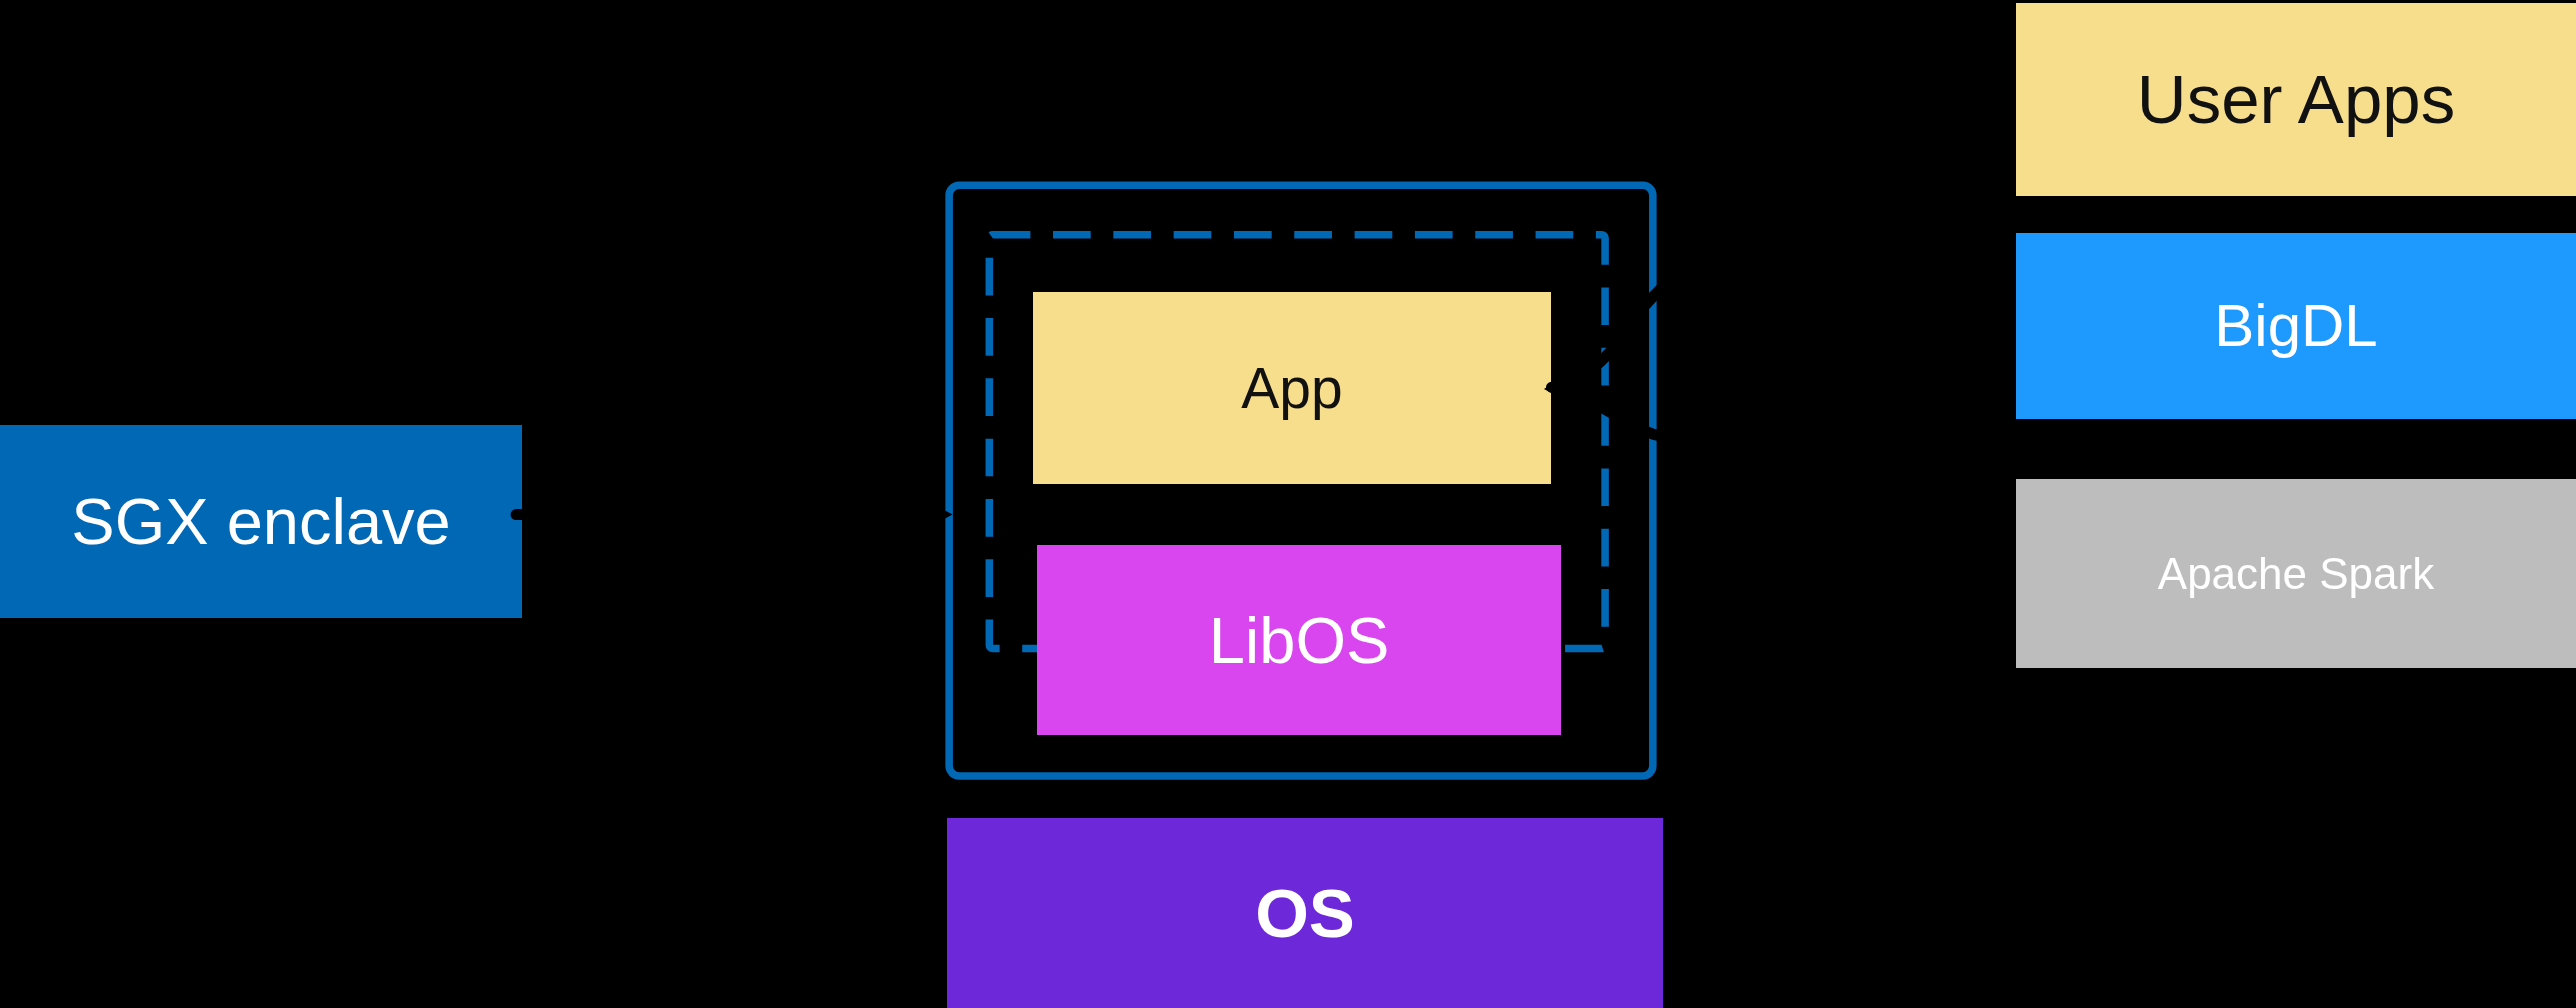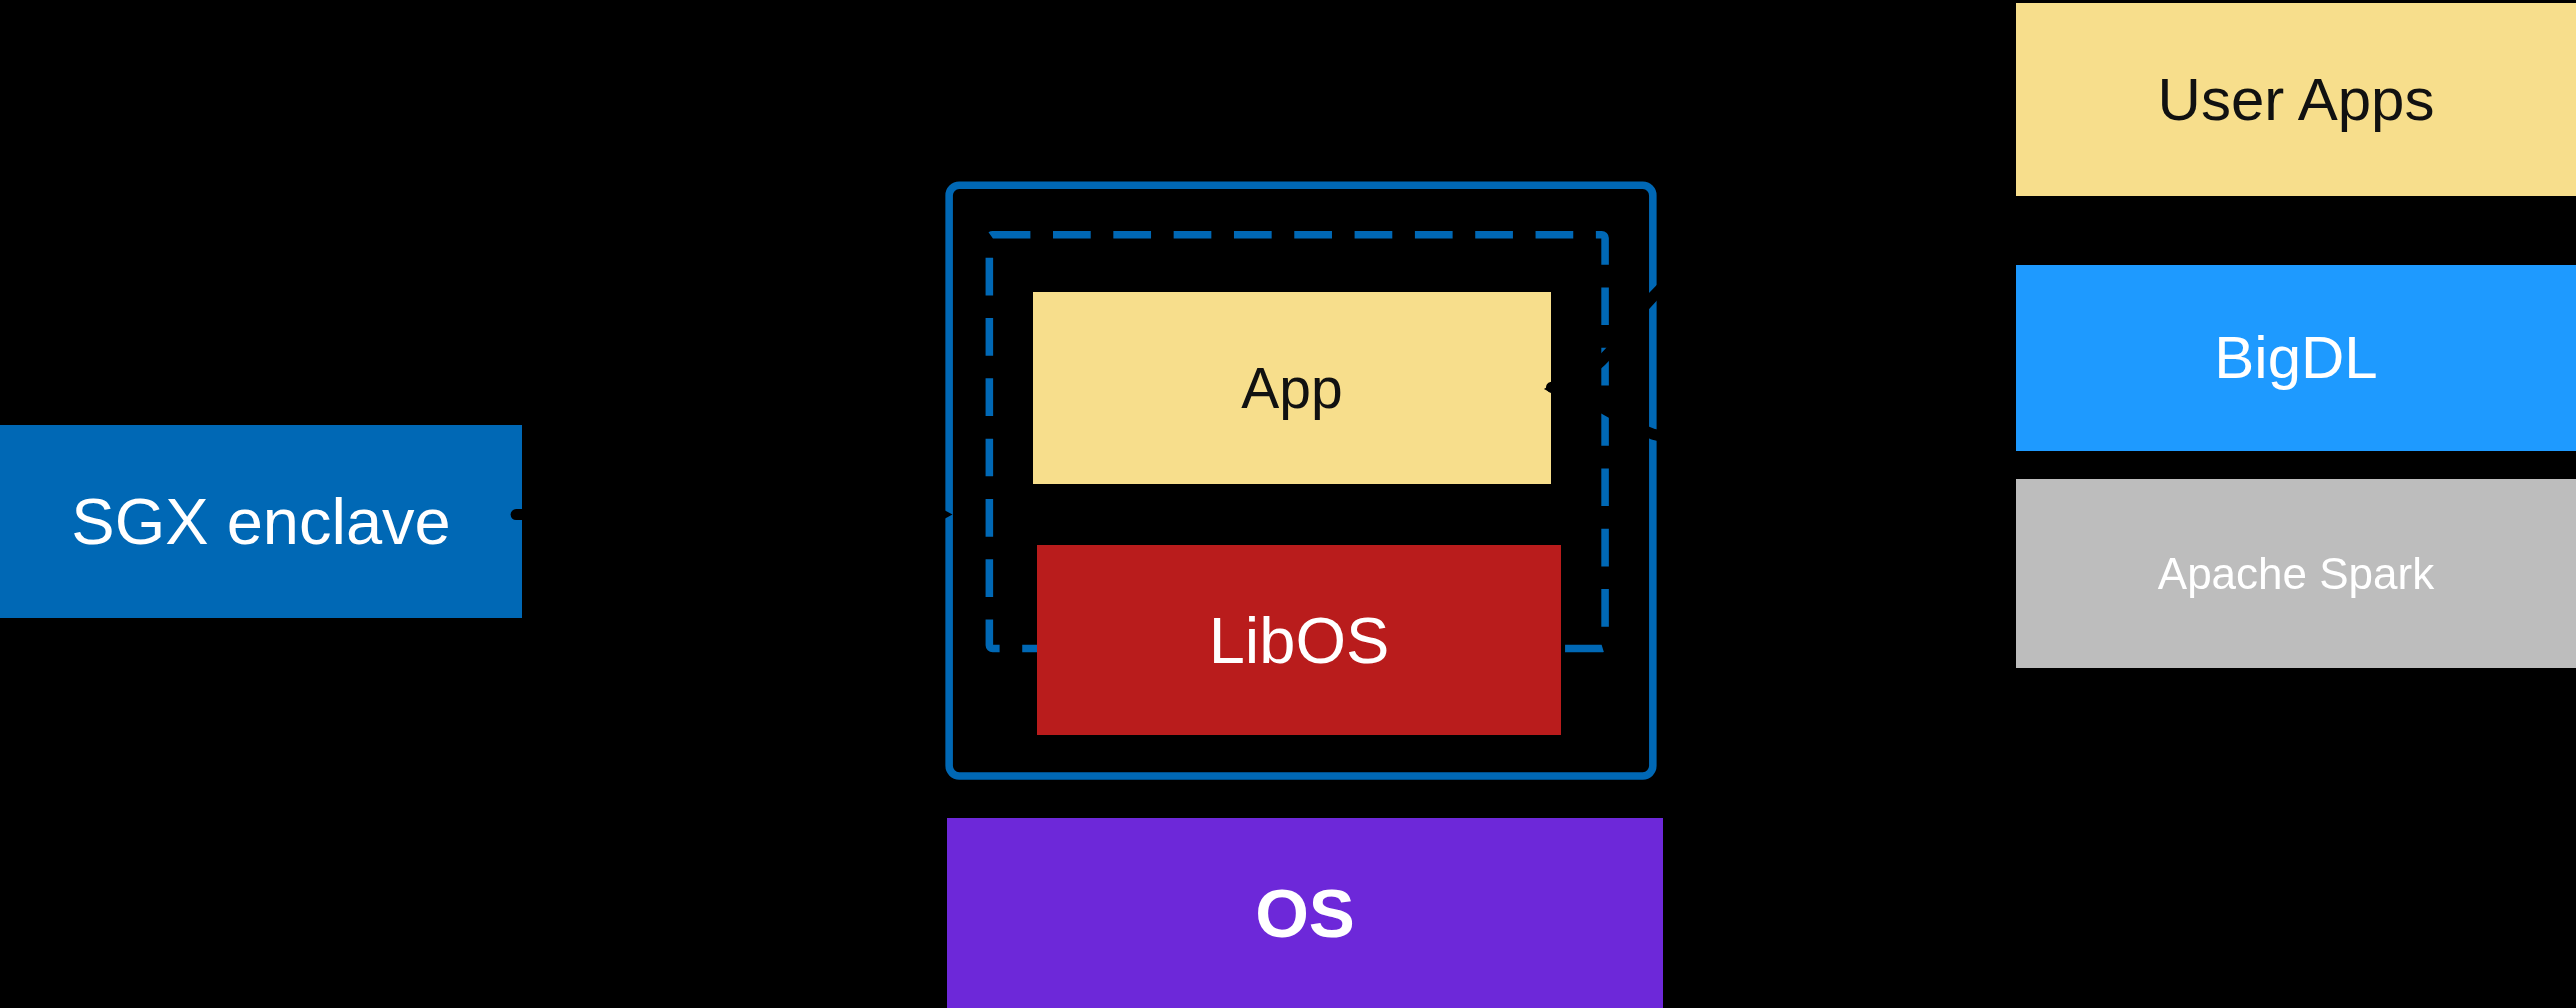--- a/index.html
+++ b/index.html
@@ -45,7 +45,7 @@
   #app-box .label      { color: #111111; font-size: 57px; }
   #libos-box .label    { color: #FFFFFF; font-size: 65px; }
   #os-box .label       { color: #FFFFFF; font-size: 69px; font-weight: bold; }
-  #userapps-box .label { color: #111111; font-size: 60px; }
+  #userapps-box .label { color: #111111; font-size: 69px; }
   #bigdl-box .label    { color: #FFFFFF; font-size: 60px; }
   #spark-box .label    { color: #FFFFFF; font-size: 44px; }
 </style>

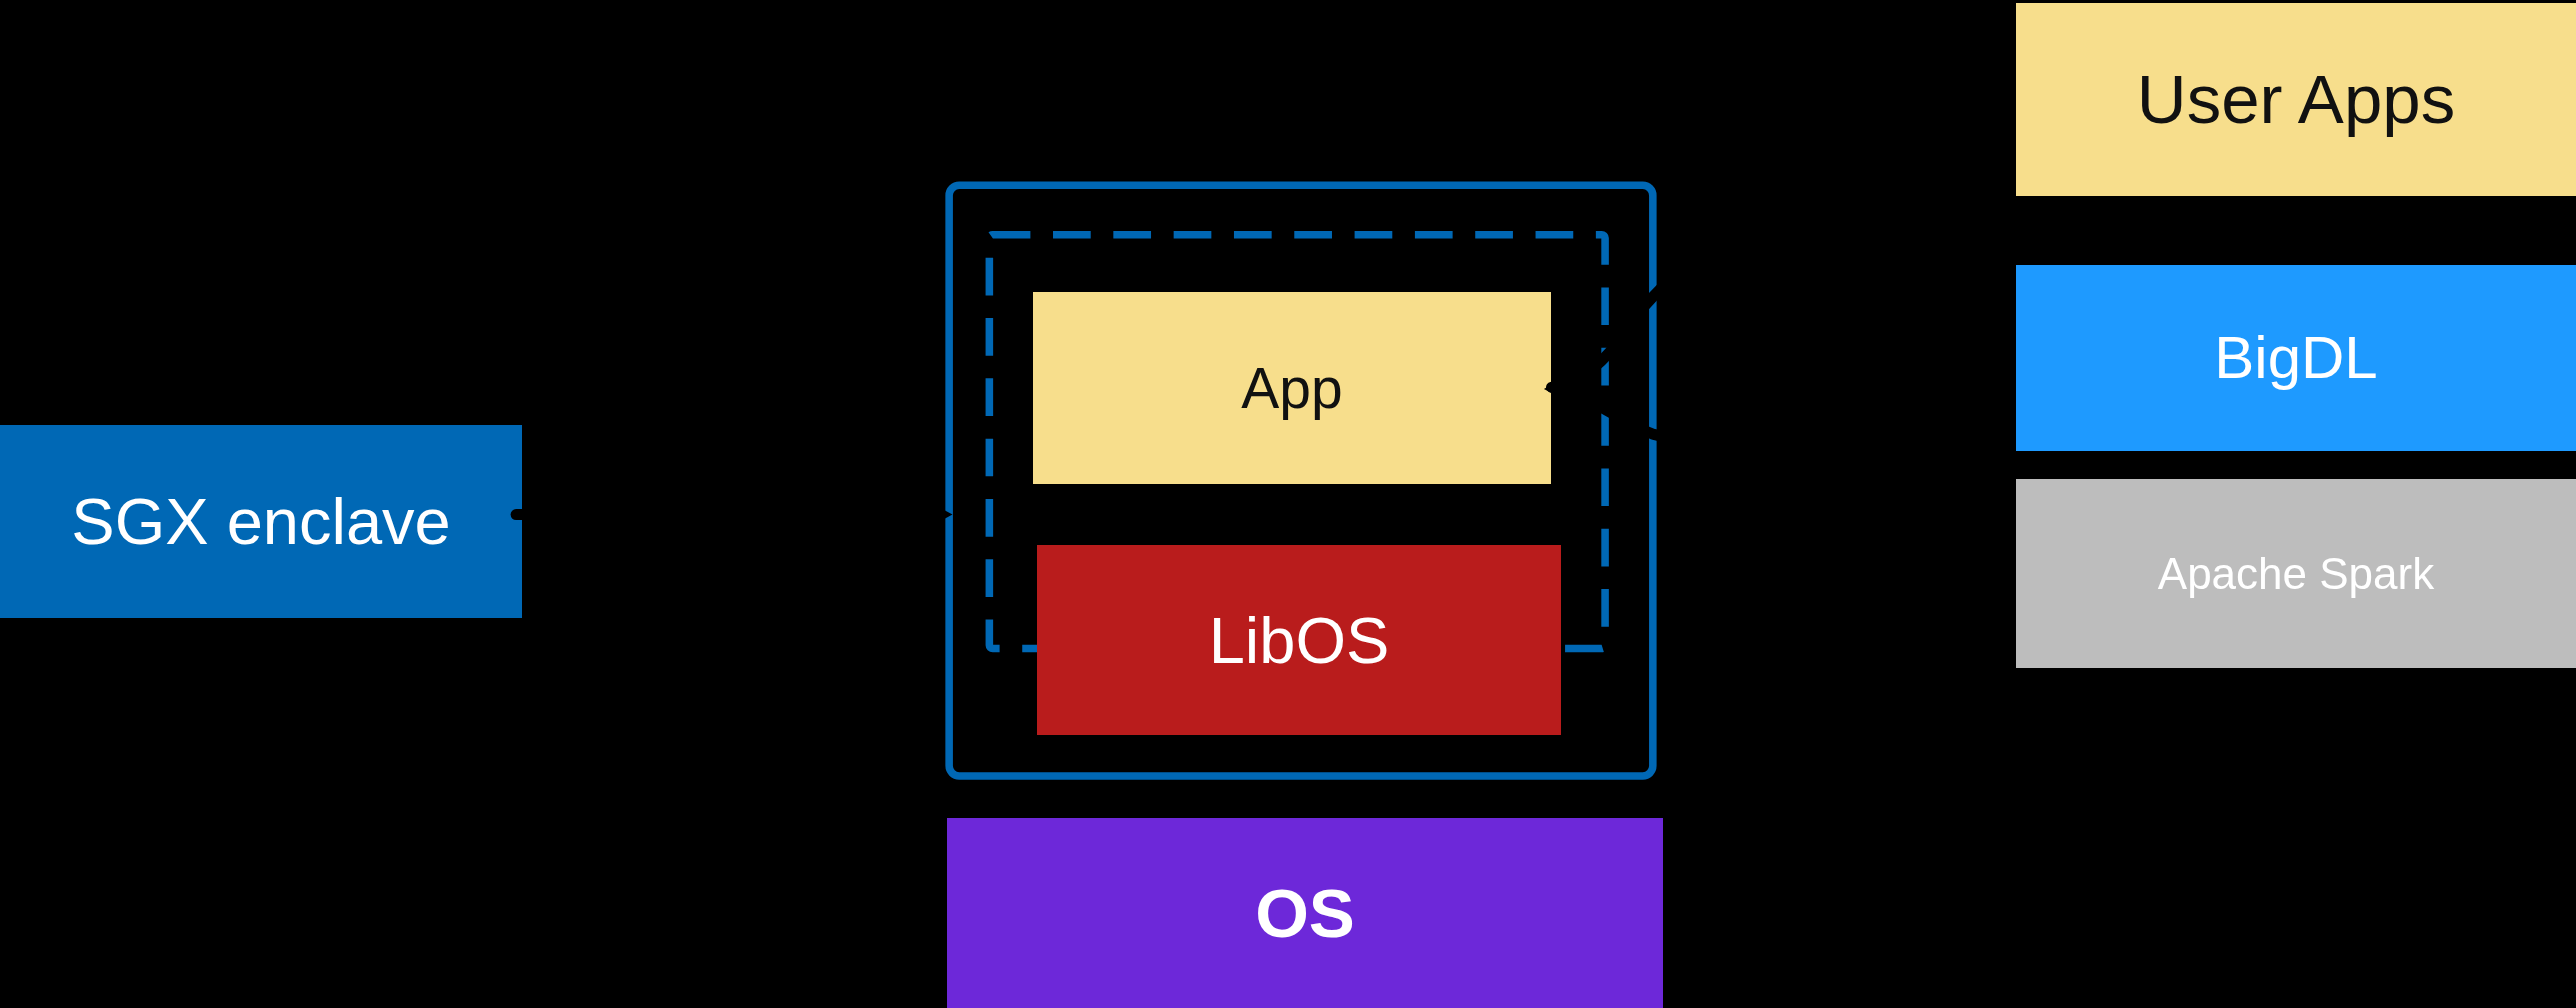--- a/index.html
+++ b/index.html
@@ -38,7 +38,7 @@
   #libos-box  { left: 1037px; top: 545px; width: 524px; height: 190px; background: #b91c1c; }
   #os-box     { left: 947px; top: 818px; width: 716px; height: 190px; background: #6d28d9; }
   #userapps-box { left: 2016px; top: 3.4px;   width: 560px; height: 193px; background: #F7DE8C; }
-  #bigdl-box    { left: 2016px; top: 233px; width: 560px; height: 186px; background: #1E9AFF; margin-top: 32px; }
+  #bigdl-box    { left: 2016px; top: 233px; width: 560px; height: 186px; background: #1E9AFF; }
   #spark-box    { left: 2016px; top: 479px; width: 560px; height: 189px; background: #BDBDBD; }
 
   #sgx-box .label      { color: #FFFFFF; font-size: 65px; }

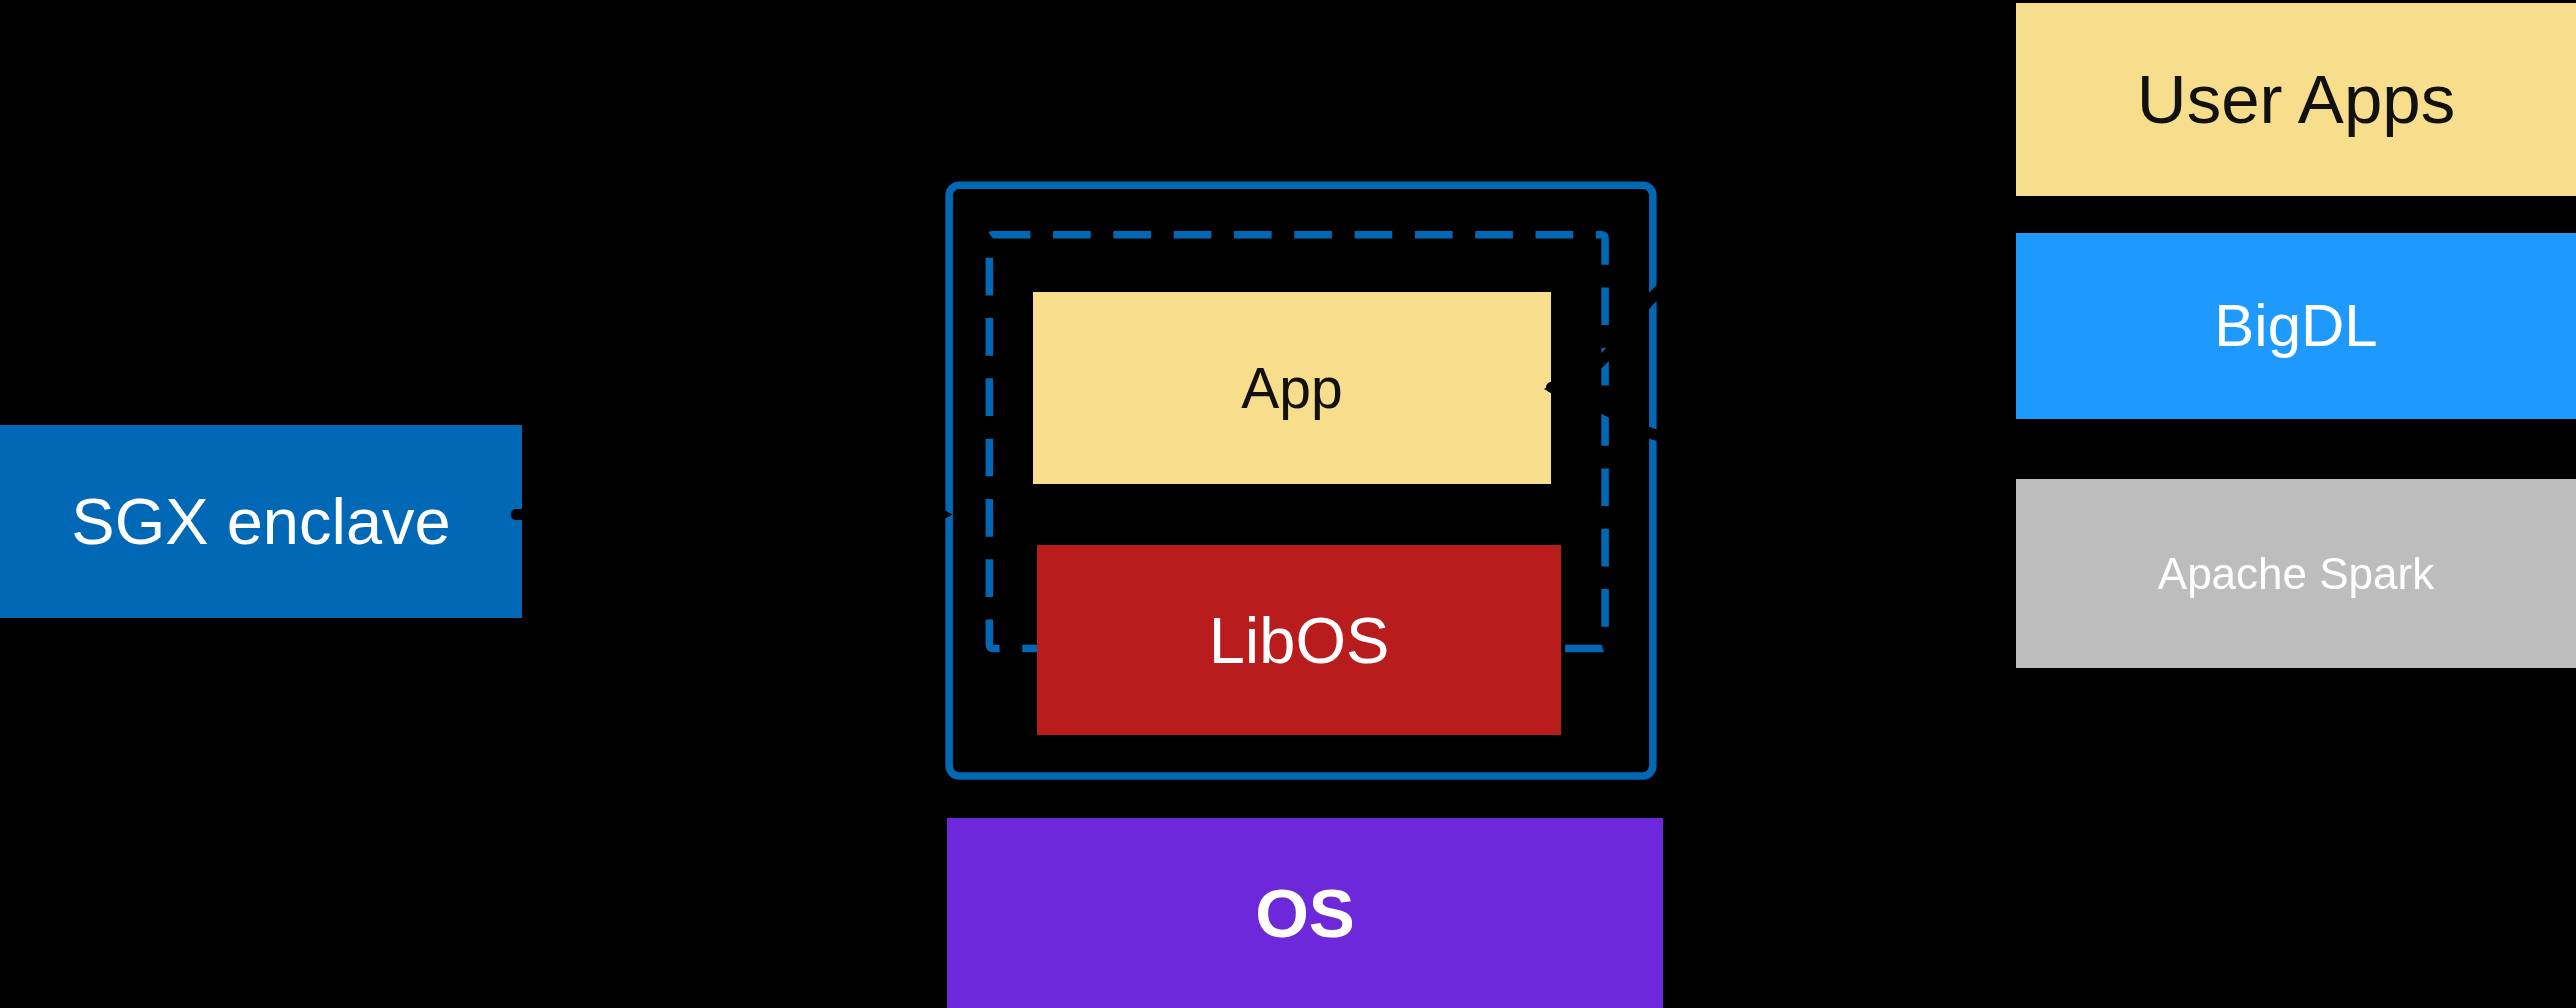--- a/index.html
+++ b/index.html
@@ -35,7 +35,7 @@
 
   #sgx-box    { left: 0px;    top: 425px; width: 522px; height: 193px; background: #0068B5; }
   #app-box    { left: 1033px; top: 292px; width: 518px; height: 192px; background: #F7DE8C; }
-  #libos-box  { left: 1037px; top: 545px; width: 524px; height: 190px; background: #b91c1c; }
+  #libos-box  { left: 1037px; top: 545px; width: 524px; height: 190px; background: #d946ef; }
   #os-box     { left: 947px; top: 818px; width: 716px; height: 190px; background: #6d28d9; }
   #userapps-box { left: 2016px; top: 3.4px;   width: 560px; height: 193px; background: #F7DE8C; }
   #bigdl-box    { left: 2016px; top: 233px; width: 560px; height: 186px; background: #1E9AFF; }

